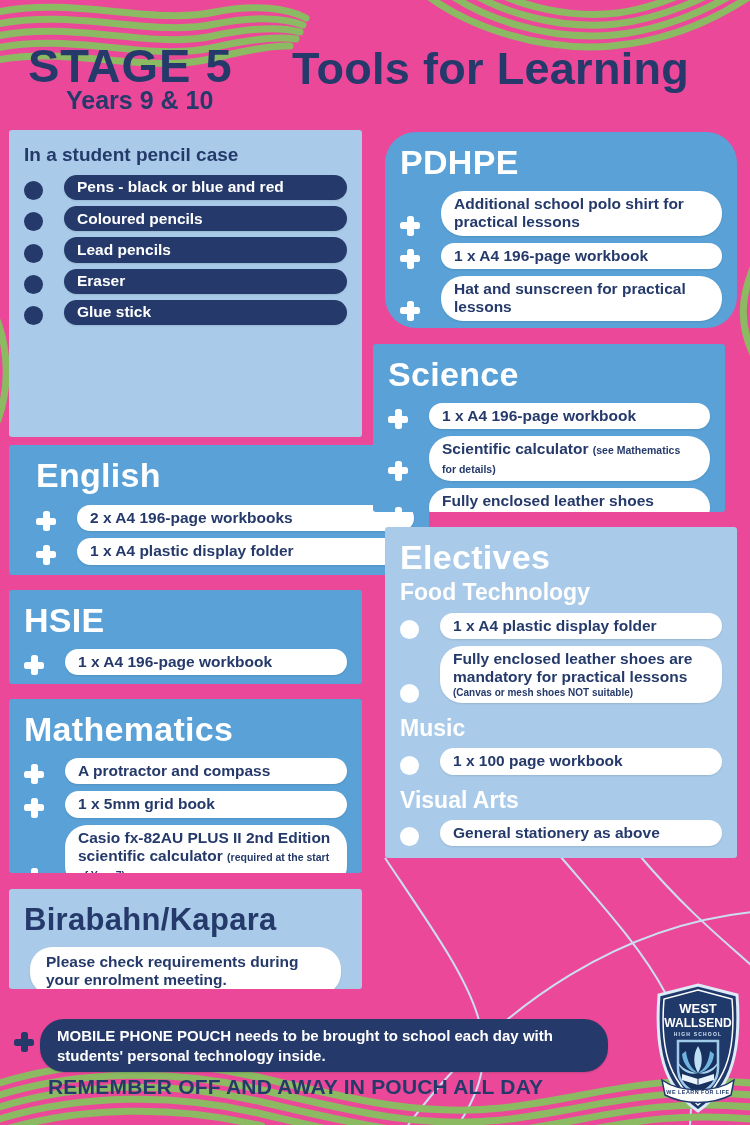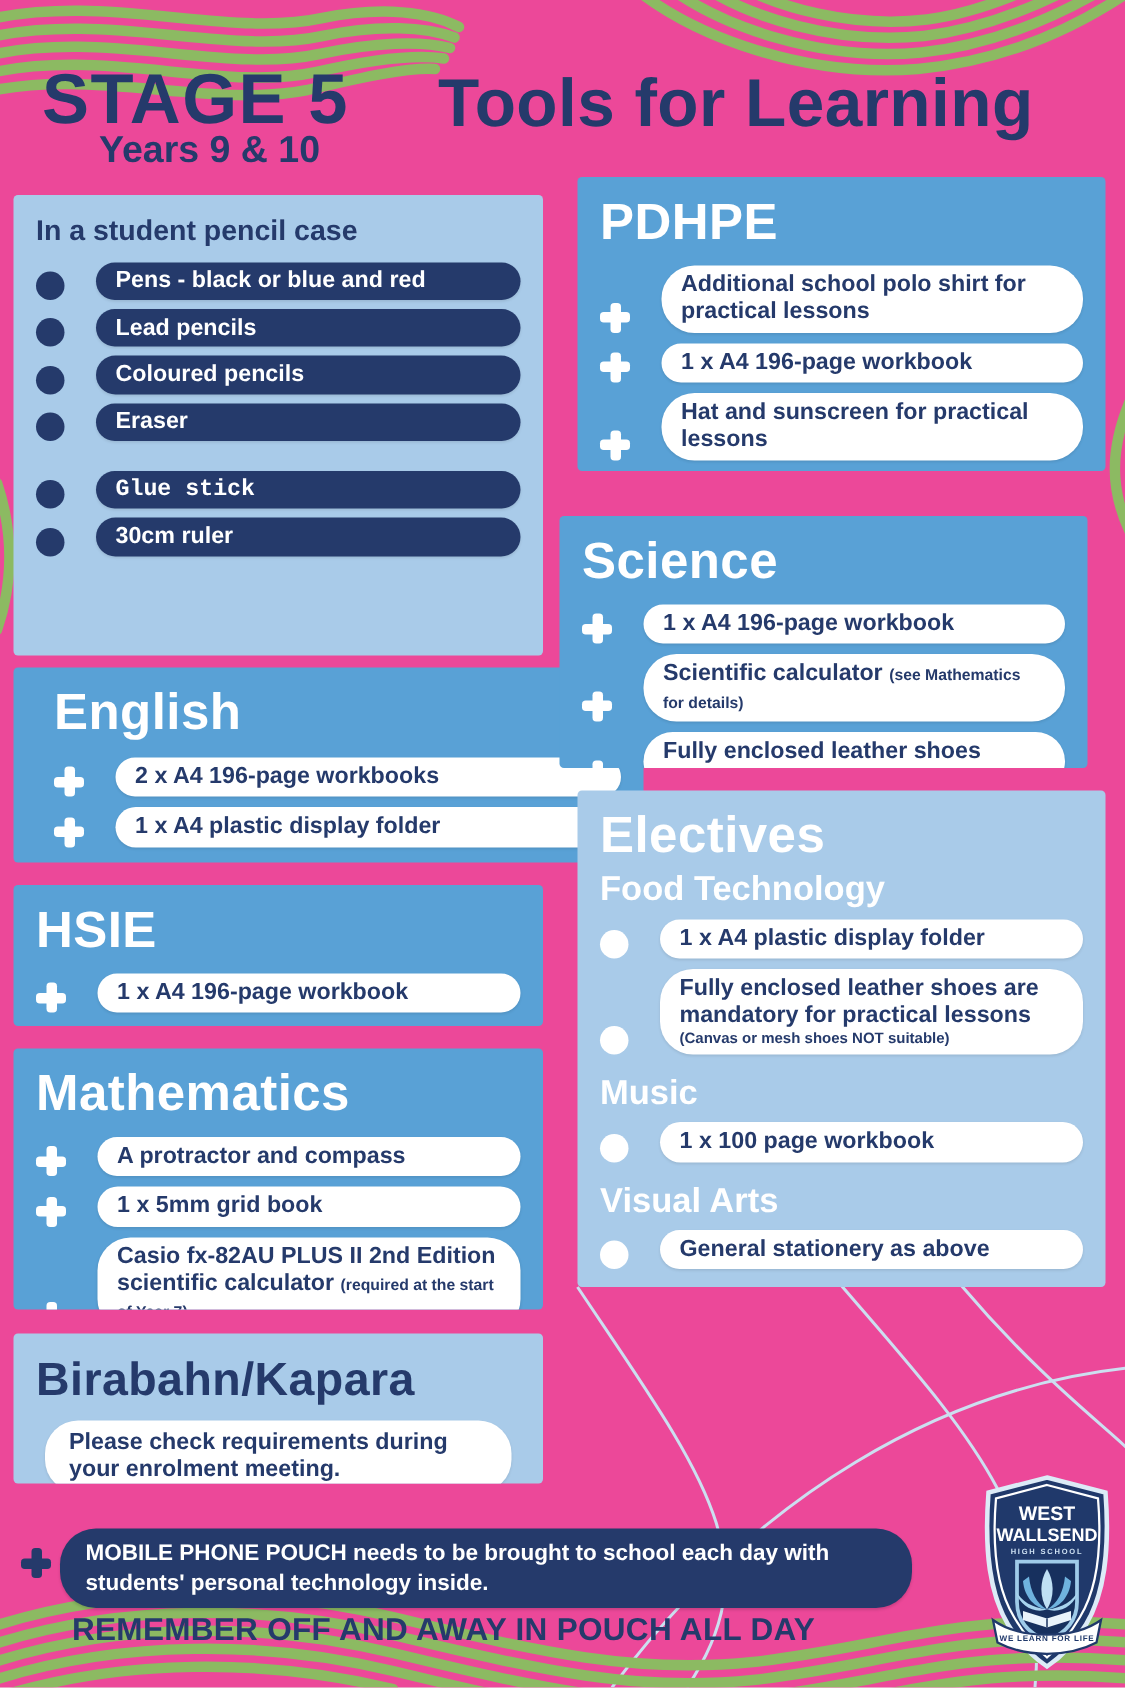--- a/index.html
+++ b/index.html
@@ -178,7 +178,7 @@
       </div>
   </section>
 
-  <section class="card blue" style="left:385px;top:118px;width:352px;height:196px;">
+  <section class="card blue" style="left:385px;top:132px;width:352px;height:196px;border-radius:31px;">
     <h2 class="card-title">PDHPE</h2>
     <div class="row" style="margin-top:9px;">
         <span class="plus"></span>

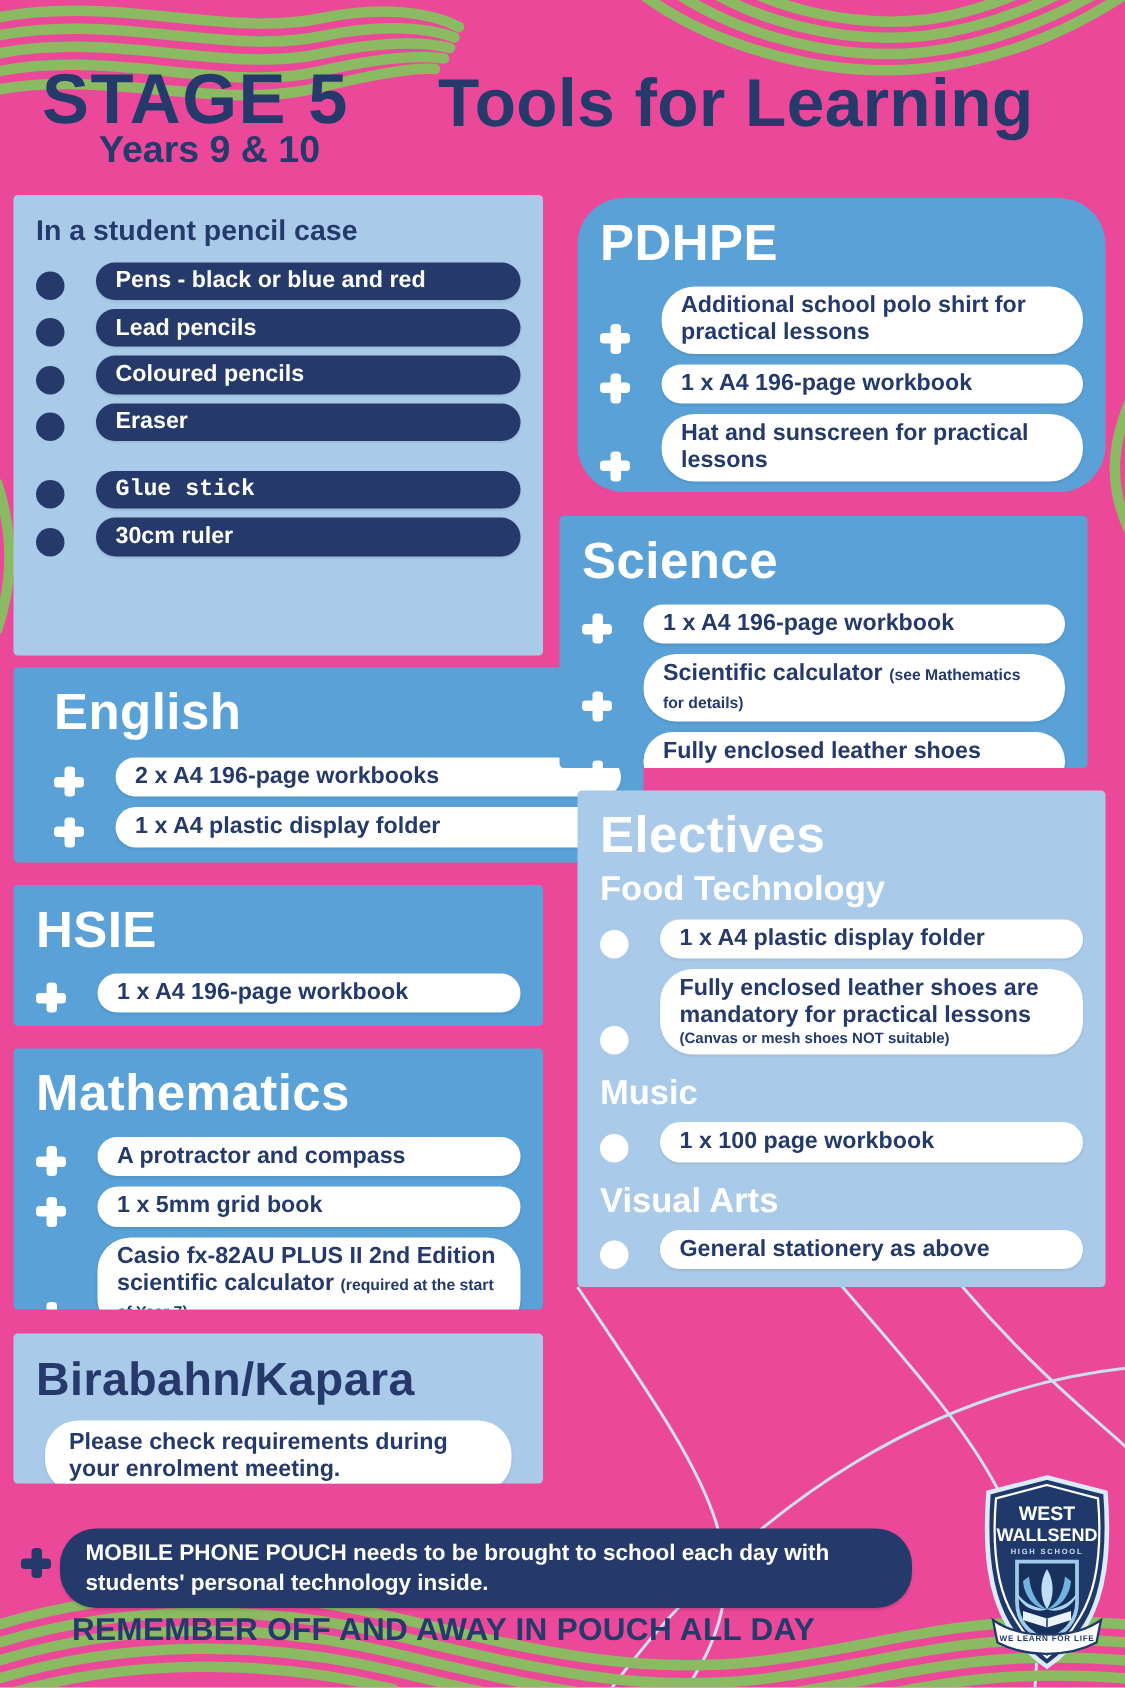--- a/index.html
+++ b/index.html
@@ -114,11 +114,11 @@
       </div>
     <div class="row" style="margin-top:6px;">
         <span class="dot navy"></span>
+        <div class="pill navy" style="padding:3.5px 13px;">Coloured pencils</div>
+      </div>
+    <div class="row" style="margin-top:6px;">
+        <span class="dot navy"></span>
         <div class="pill navy" style="padding:3.5px 13px;">Lead pencils</div>
-      </div>
-    <div class="row" style="margin-top:6px;">
-        <span class="dot navy"></span>
-        <div class="pill navy" style="padding:3.5px 13px;">Coloured pencils</div>
       </div>
     <div class="row" style="margin-top:6px;">
         <span class="dot navy"></span>

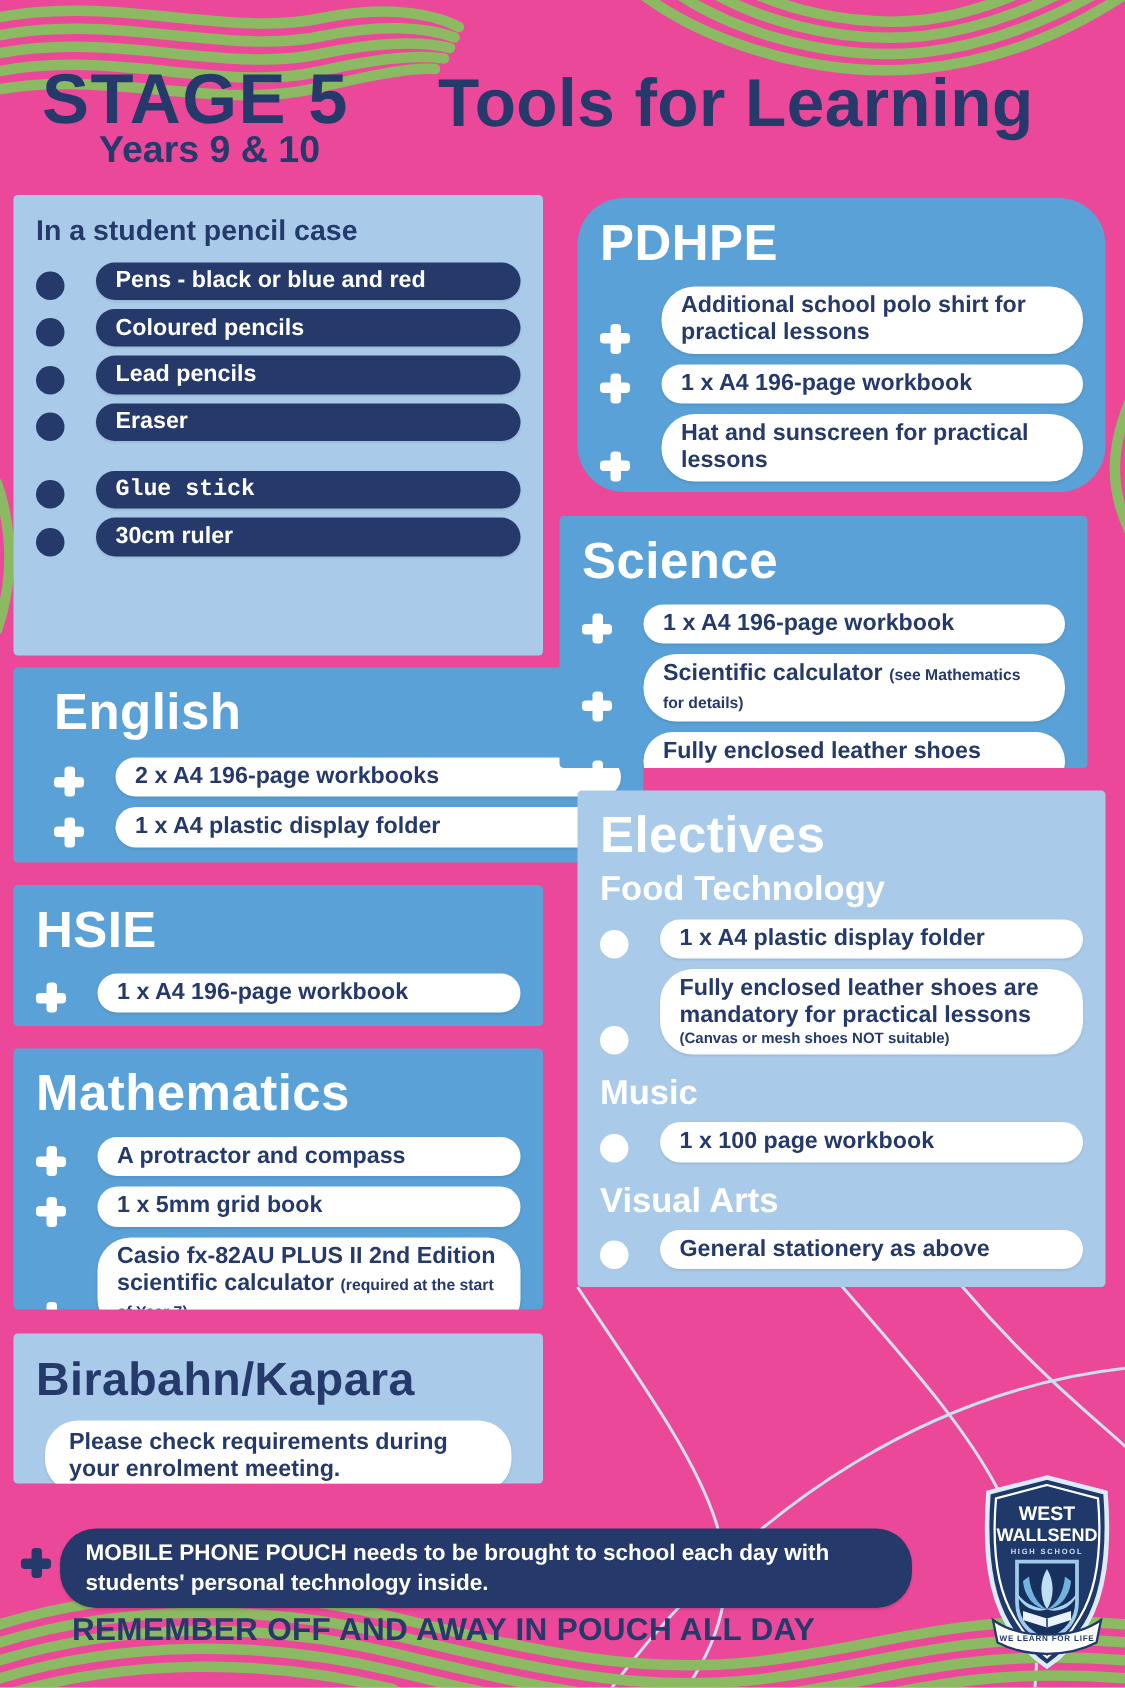--- a/index.html
+++ b/index.html
@@ -124,7 +124,7 @@
         <span class="dot navy"></span>
         <div class="pill navy" style="padding:3.5px 13px;">Eraser</div>
       </div>
-    <div class="row" style="margin-top:20px;font-family:Liberation Mono, monospace;">
+    <div class="row" style="margin-top:6px;">
         <span class="dot navy"></span>
         <div class="pill navy" style="padding:3.5px 13px;">Glue stick</div>
       </div>

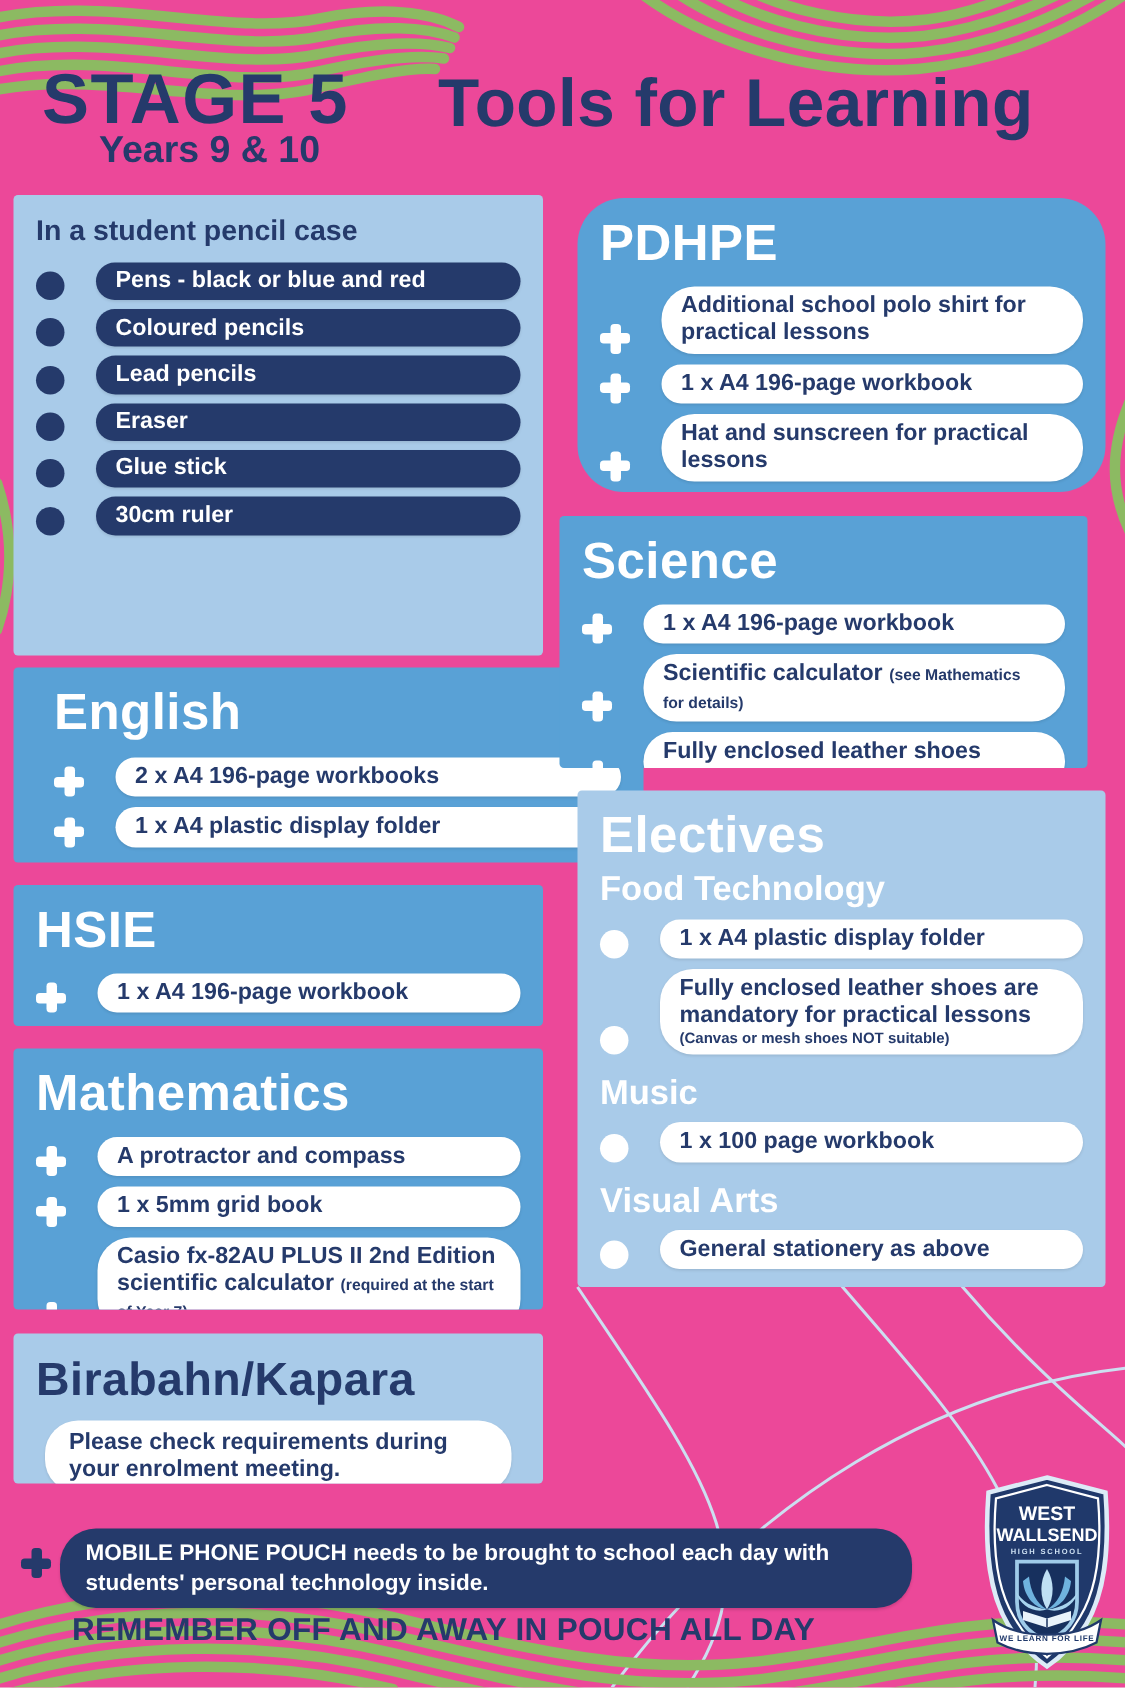--- a/index.html
+++ b/index.html
@@ -128,10 +128,6 @@
         <span class="dot navy"></span>
         <div class="pill navy" style="padding:3.5px 13px;">Glue stick</div>
       </div>
-    <div class="row" style="margin-top:6px;">
-        <span class="dot navy"></span>
-        <div class="pill navy" style="padding:3.5px 13px;">30cm ruler</div>
-      </div>
 
   </section>
 

